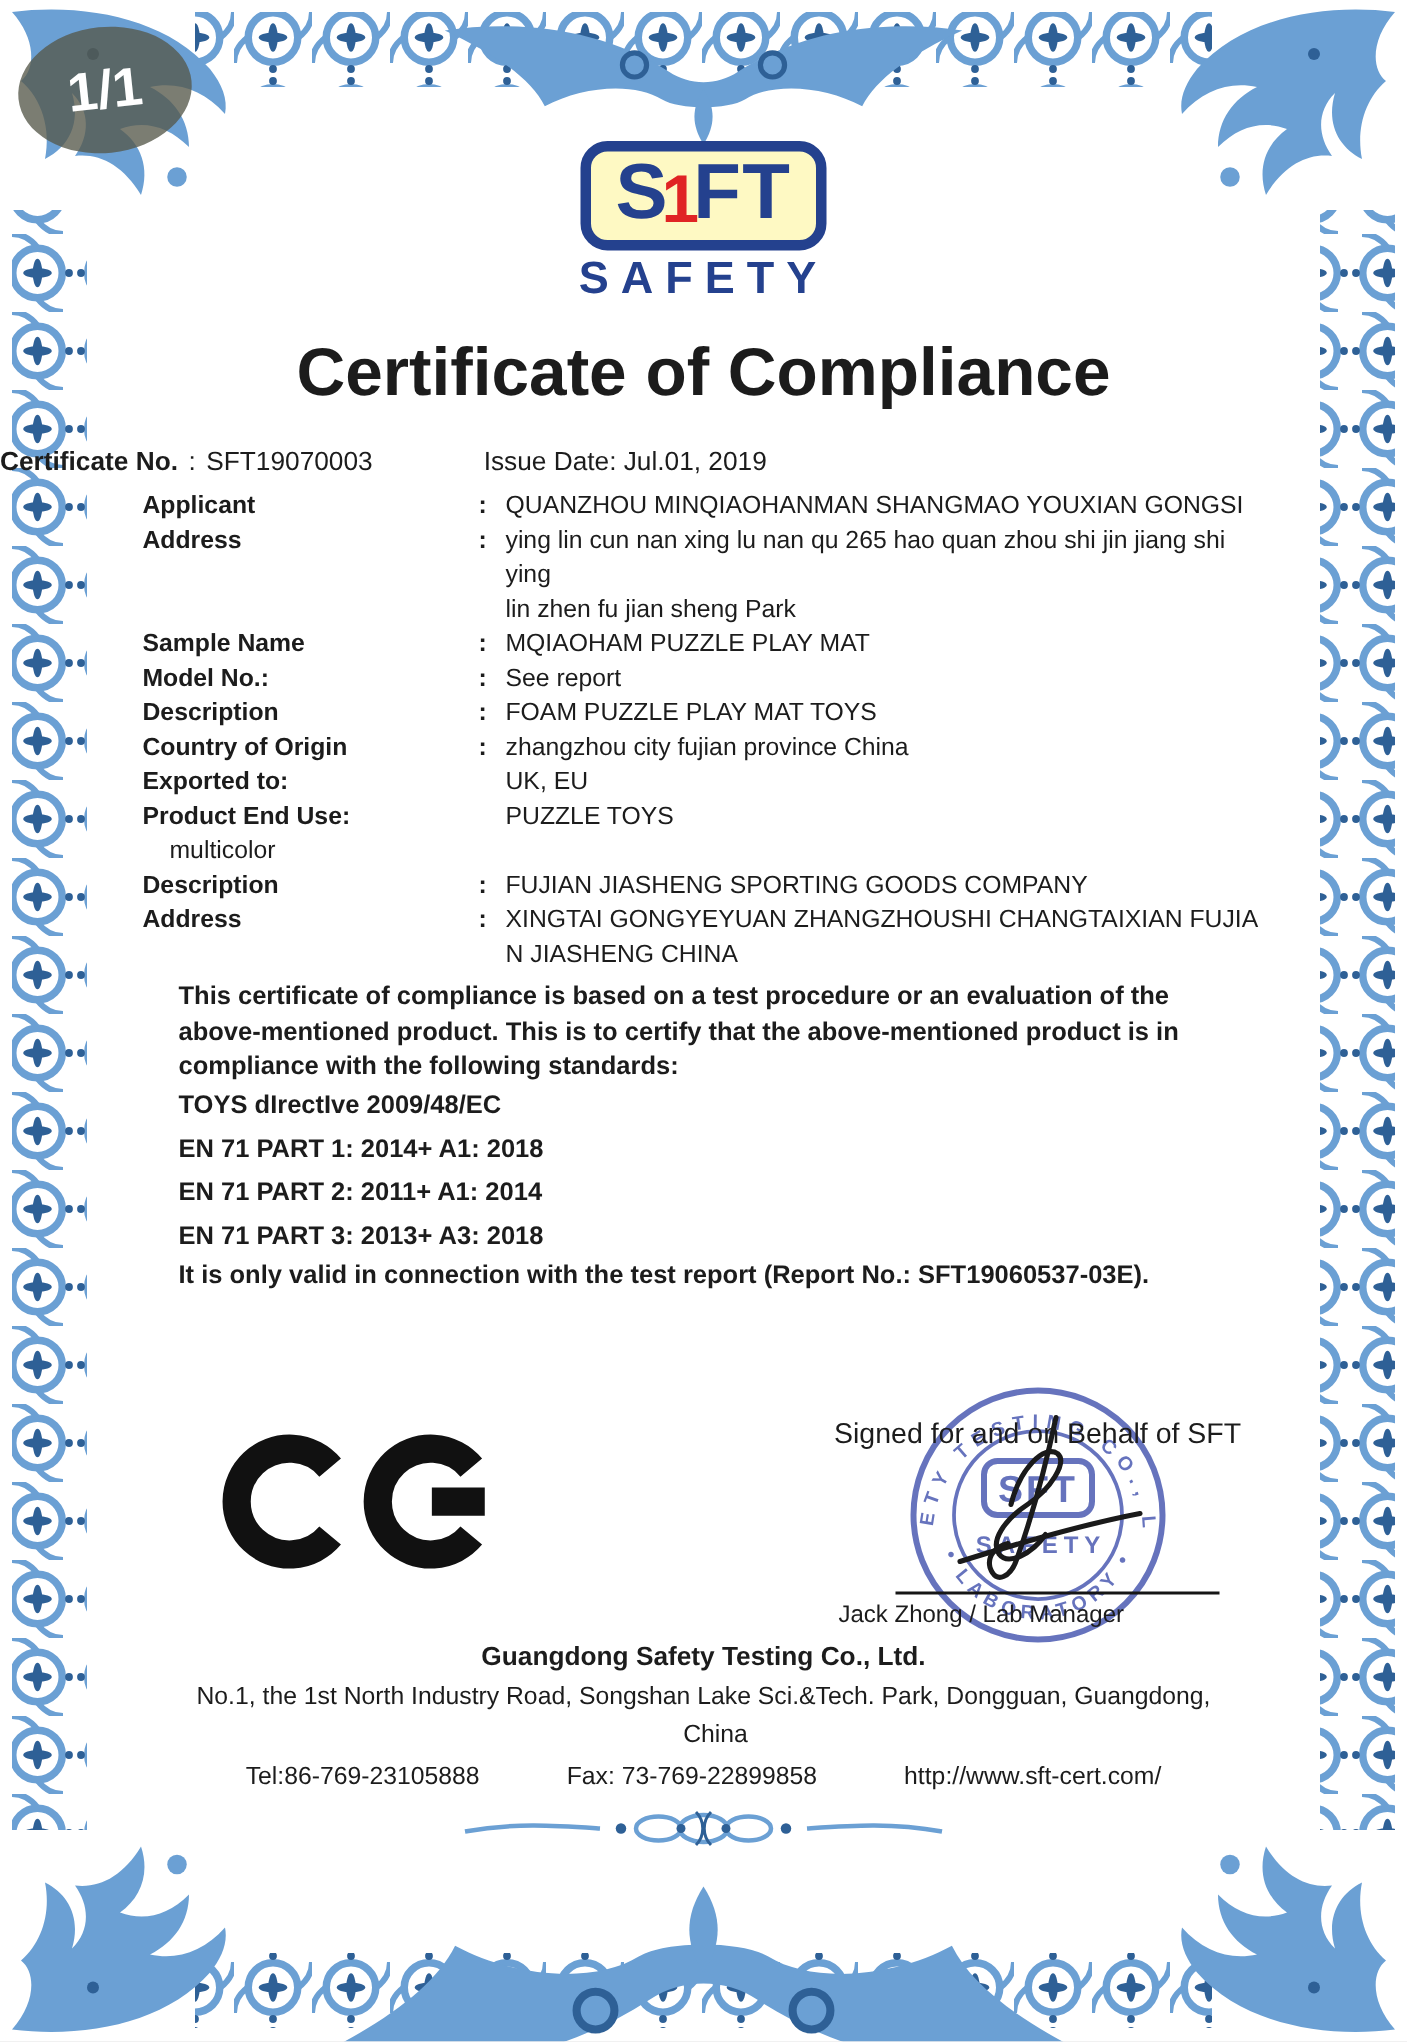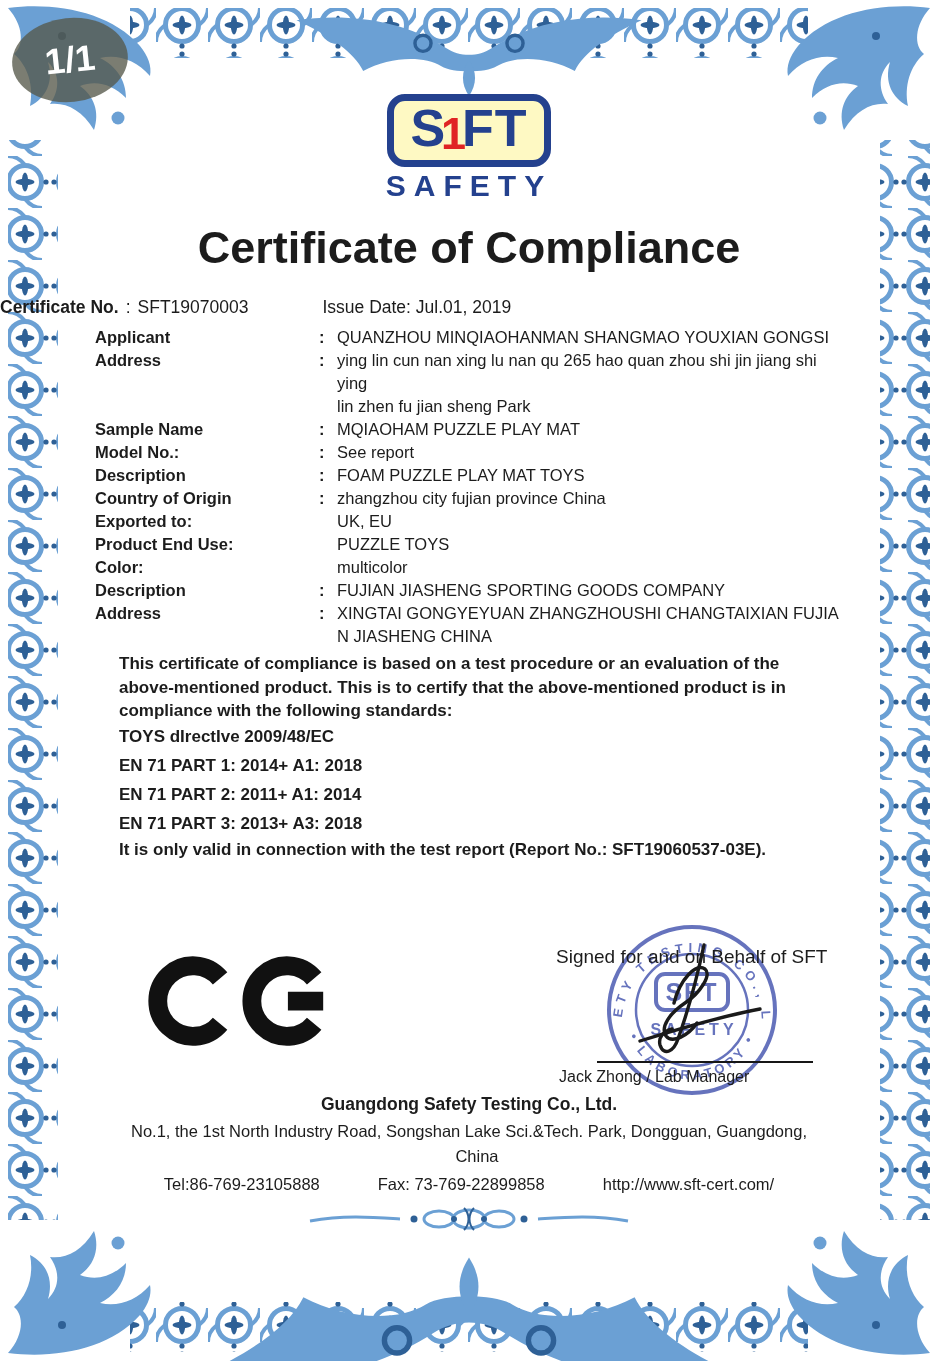--- a/index.html
+++ b/index.html
@@ -199,7 +199,6 @@
       <div class="fvalue">PUZZLE TOYS</div>
     </div>
     <div class="frow">
-      <div class="flabel">Color:</div>
       <div class="fcolon"></div>
       <div class="fvalue">multicolor</div>
     </div>

